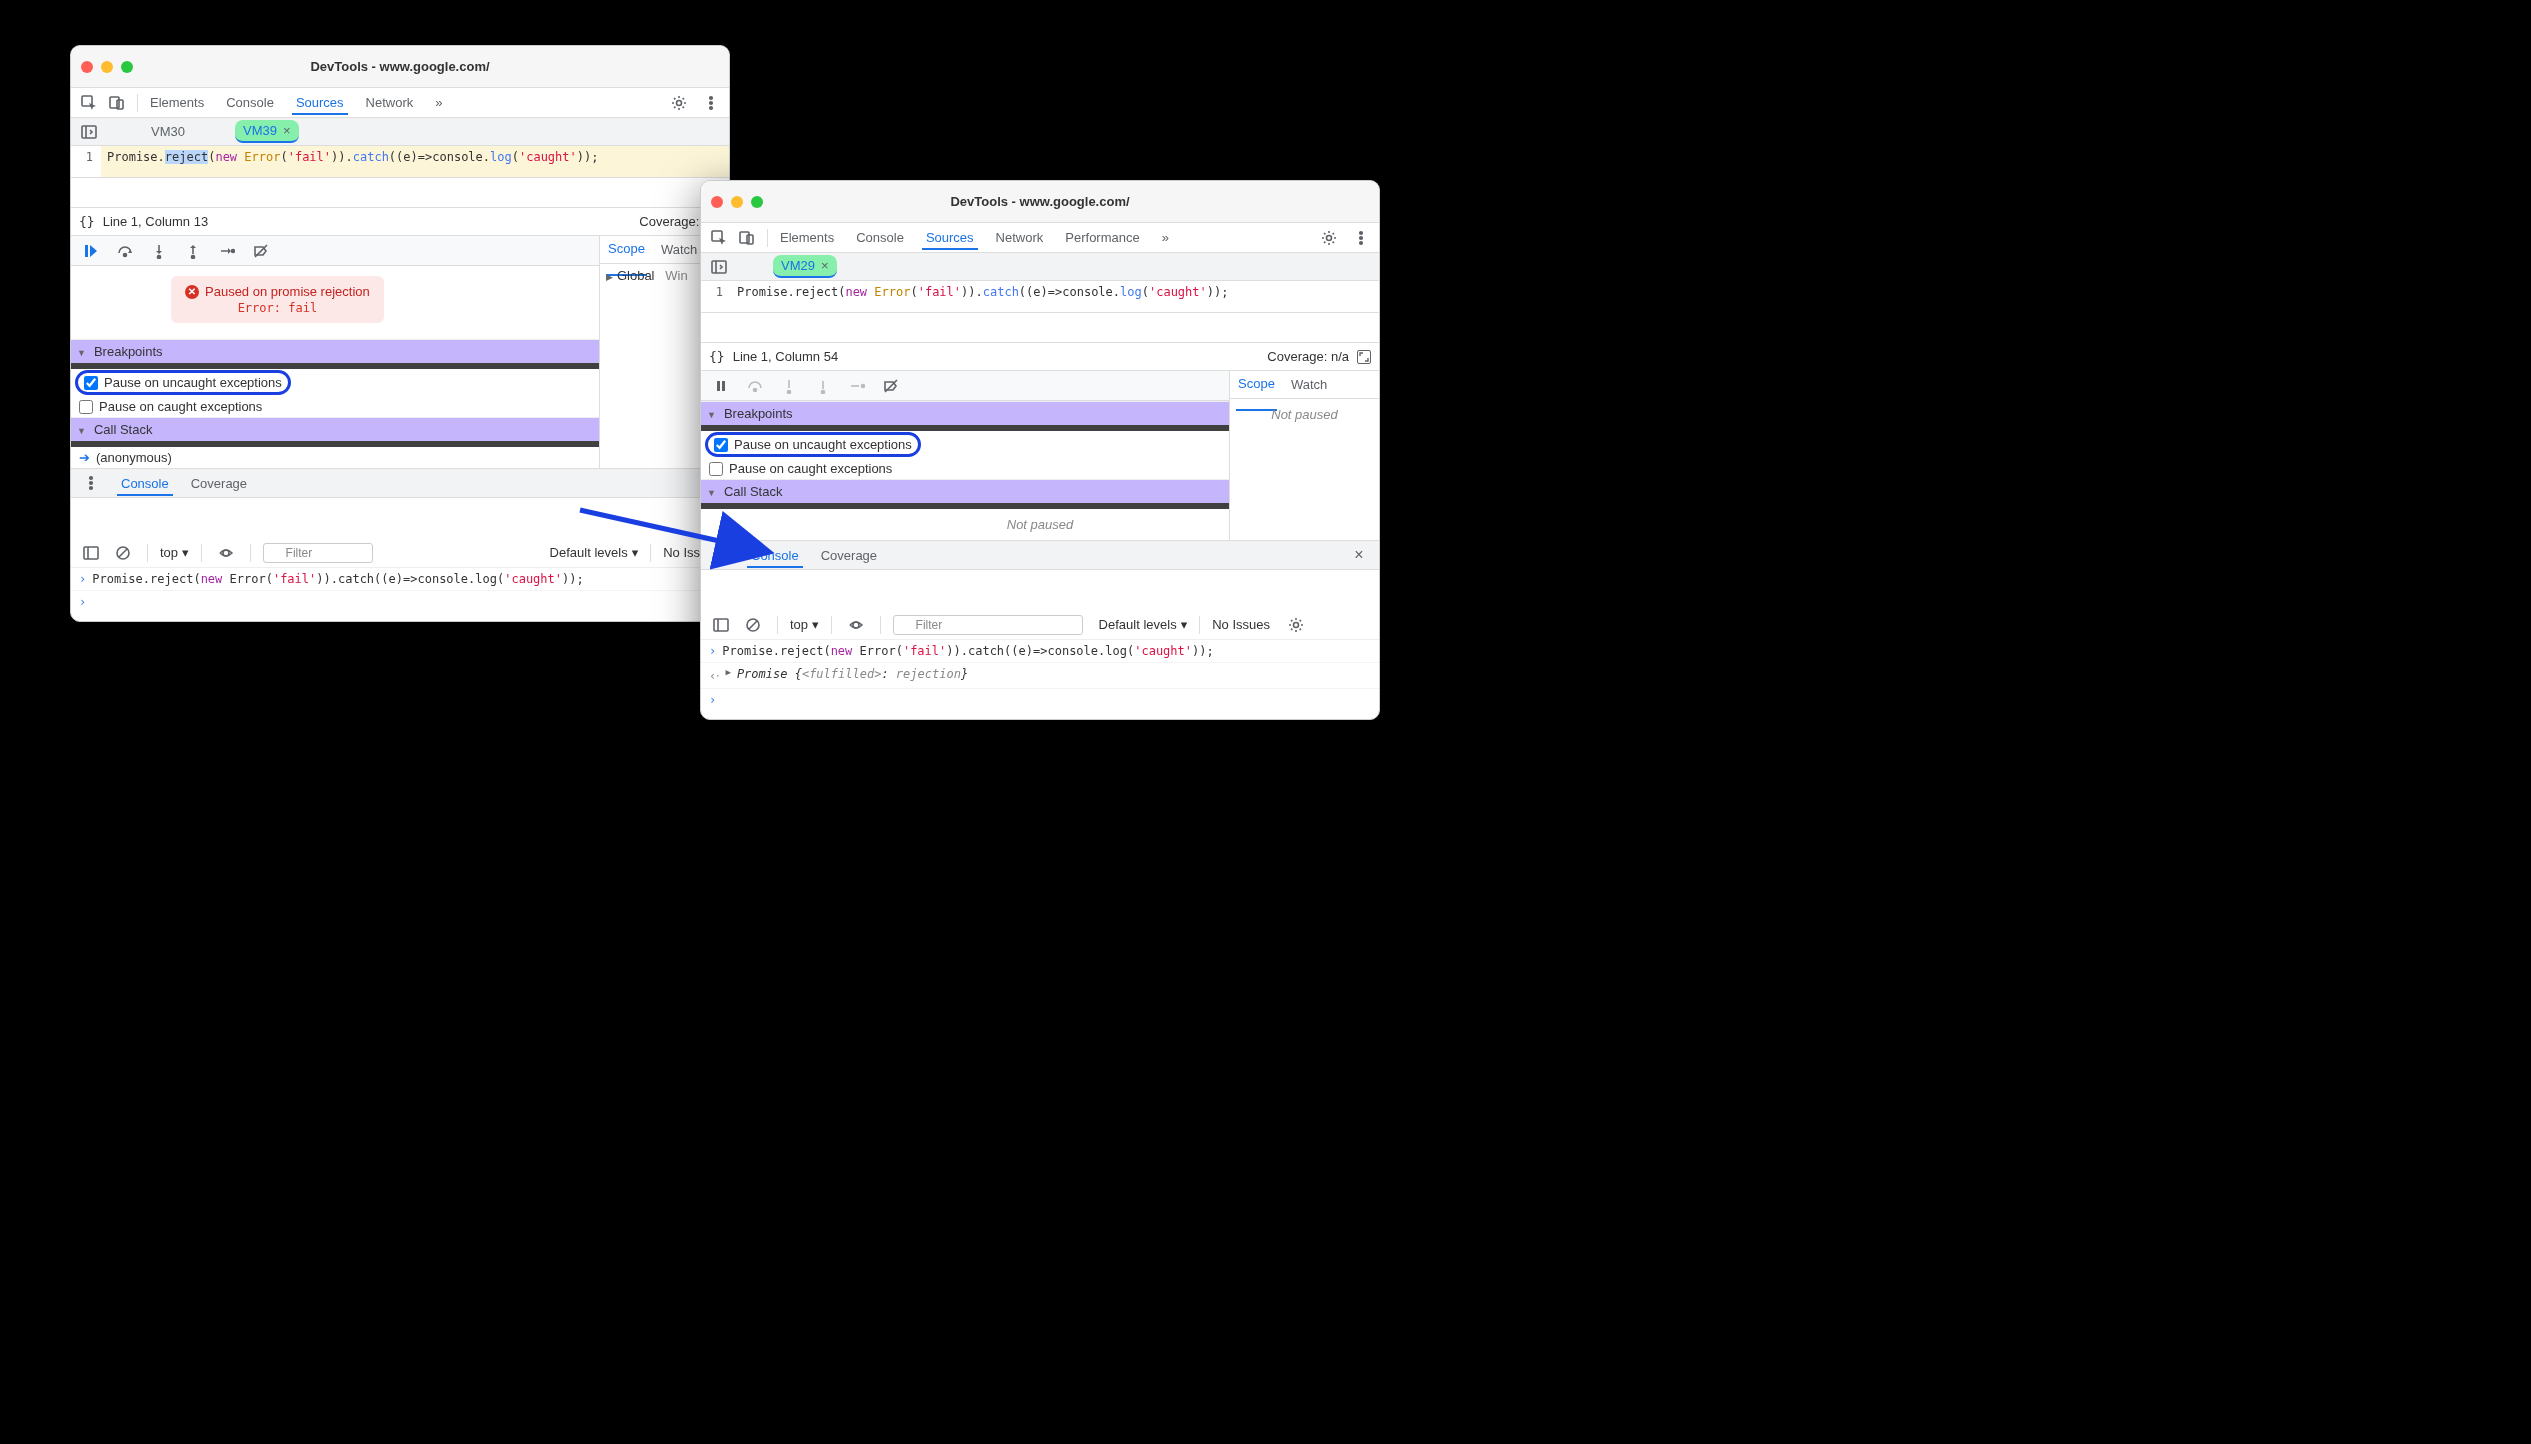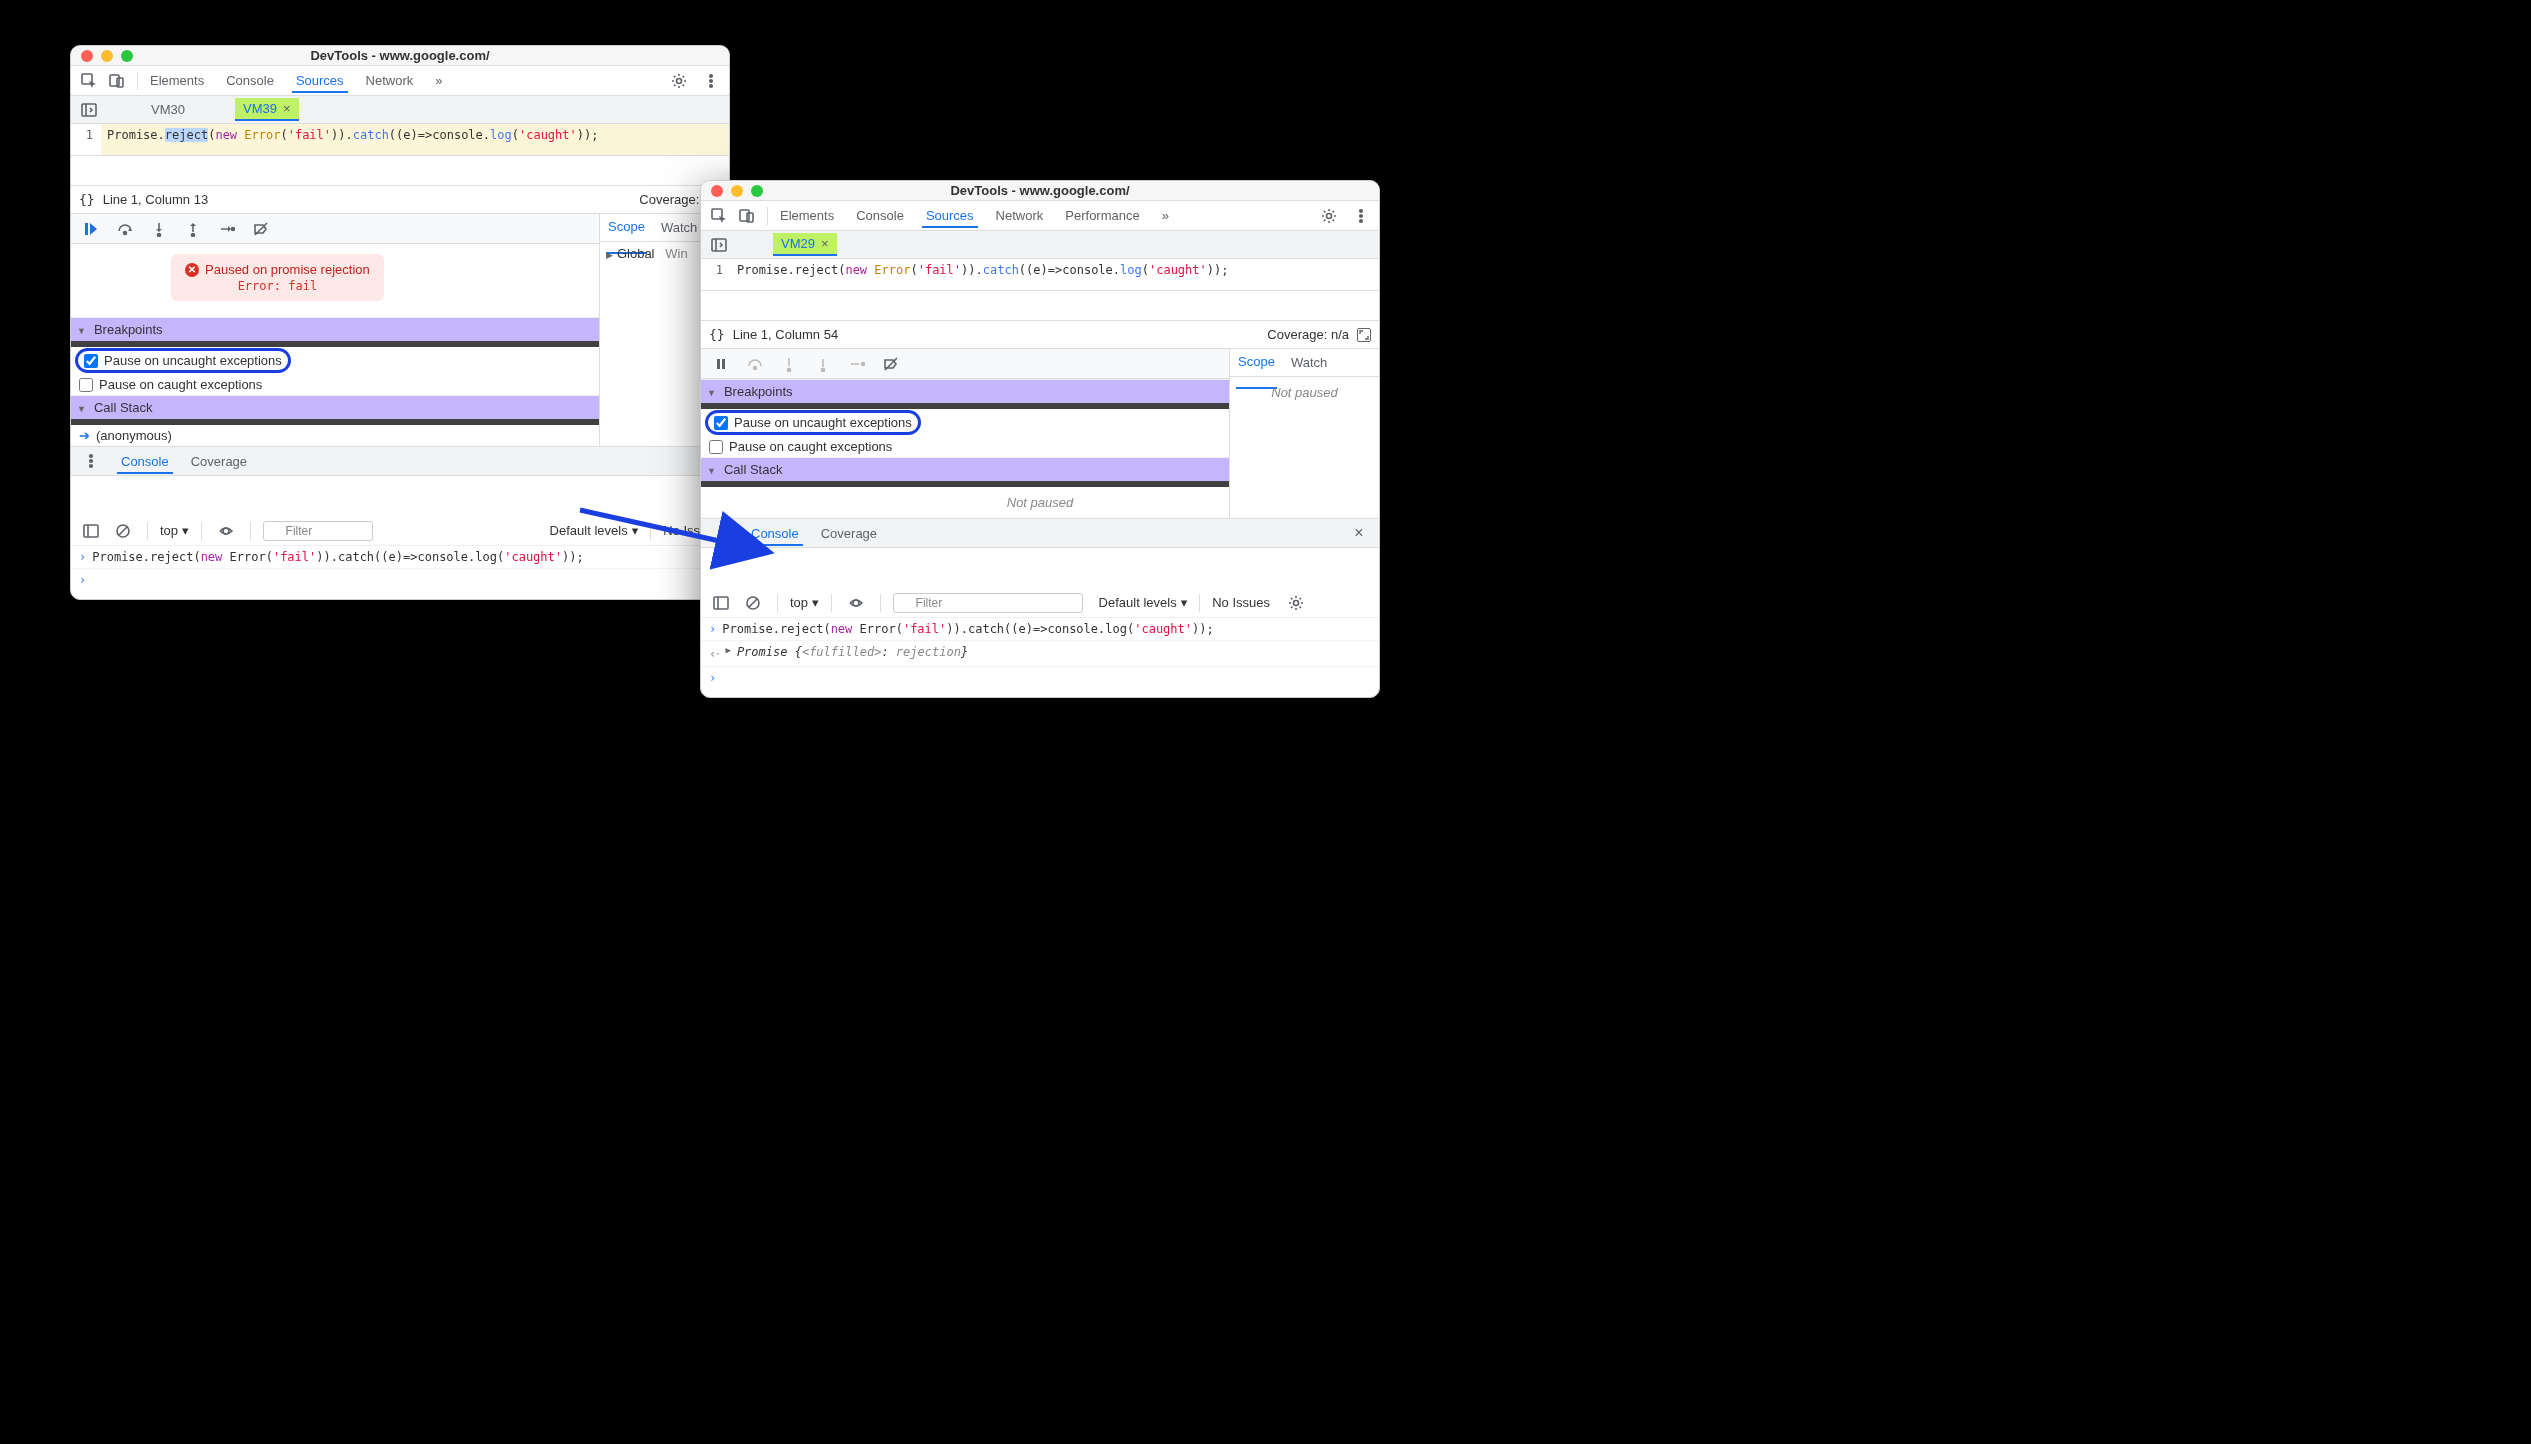--- a/index.html
+++ b/index.html
@@ -24,7 +24,7 @@
   .win-left { left: 70px; top: 45px; width: 660px; }
   .win-right { left: 700px; top: 180px; width: 680px; }
   .titlebar {
-    height: 20px;
+    height: 42px;
     background: #f6f6f6;
     border-bottom: 1px solid #ddd;
     display: flex;

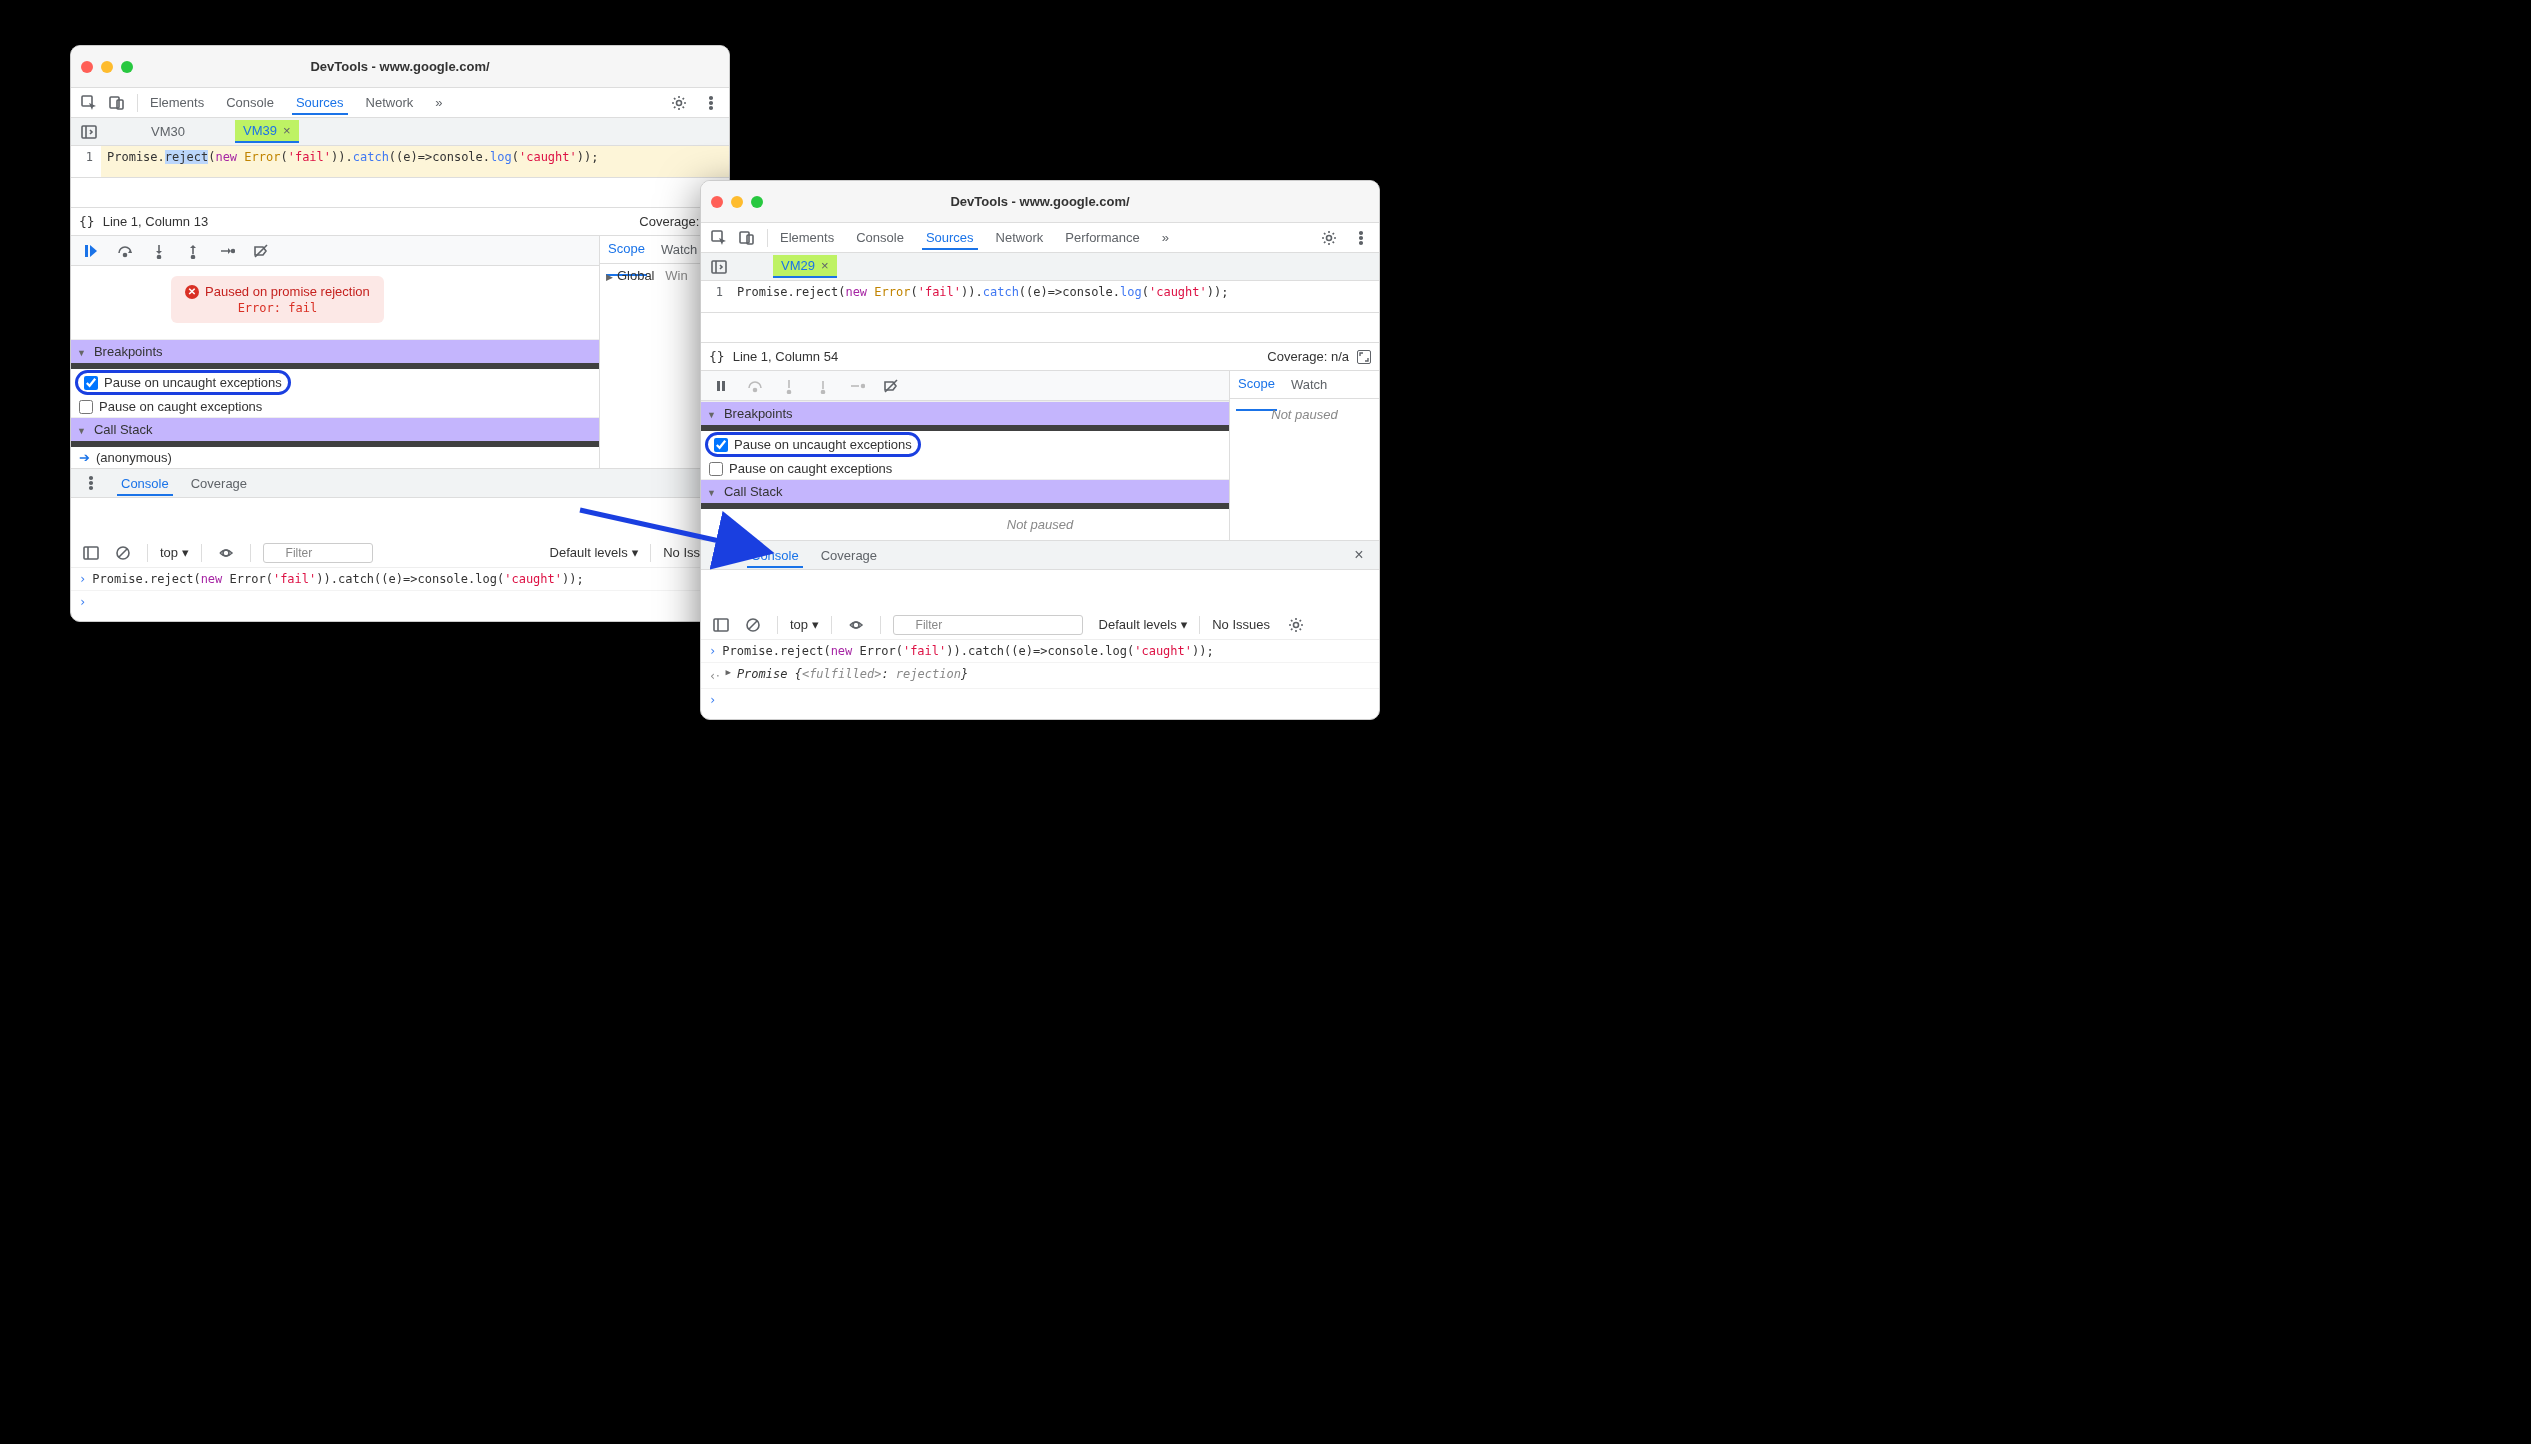--- a/index.html
+++ b/index.html
@@ -70,7 +70,7 @@
   }
   .file-tab { display:flex; align-items:flex-start; gap:6px; padding:3px 8px; font-size:13px;margin-left:36px; }
   .file-tab.inactive { color:#5f6368; }
-  .file-tab.active { color:#1a73e8; background:#bef264; border-bottom:2px solid #1a73e8; }
+  .file-tab.active { color:#1a73e8; background:#86efac; border-bottom:2px solid #1a73e8;border-radius:8px; }
   .close-x { font-size:13px; color:#5f6368; }
   .editor {
     background:#fff;

